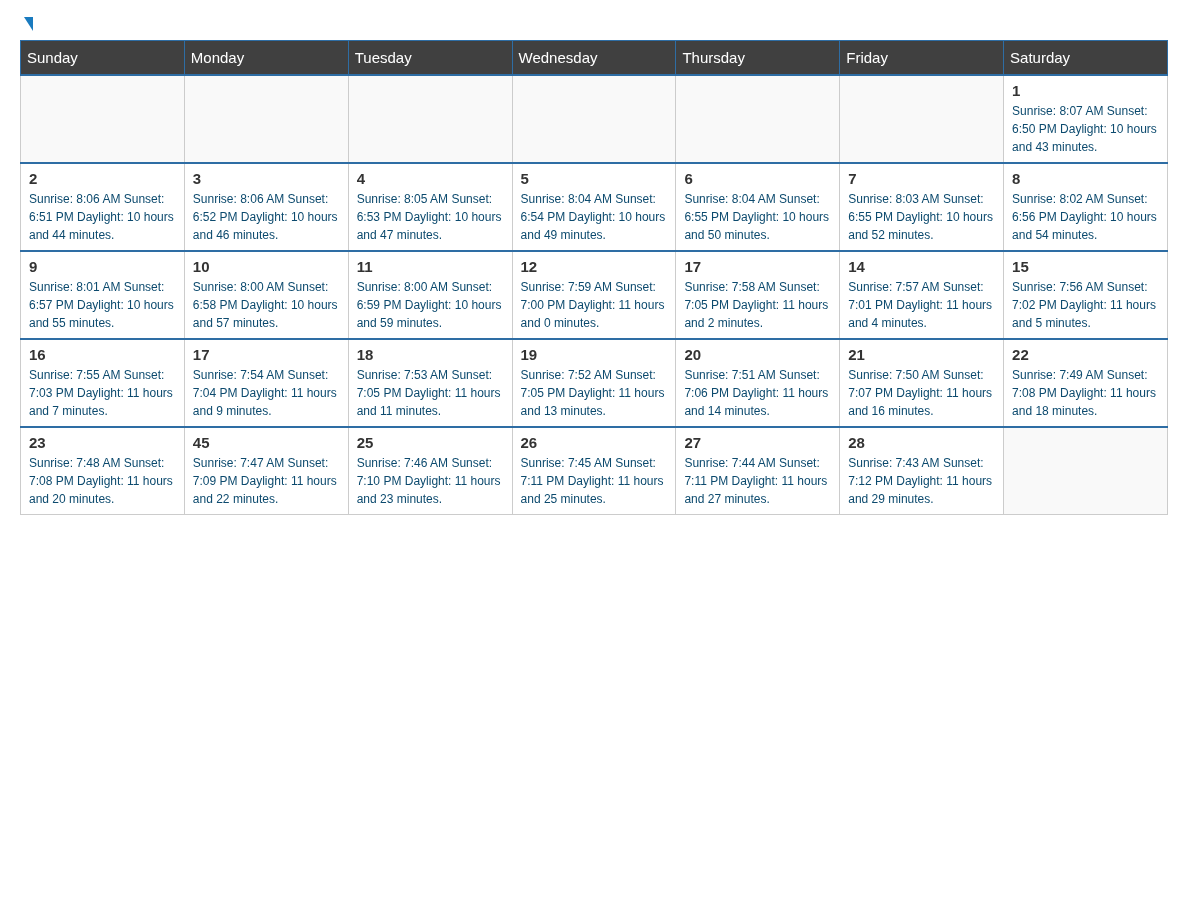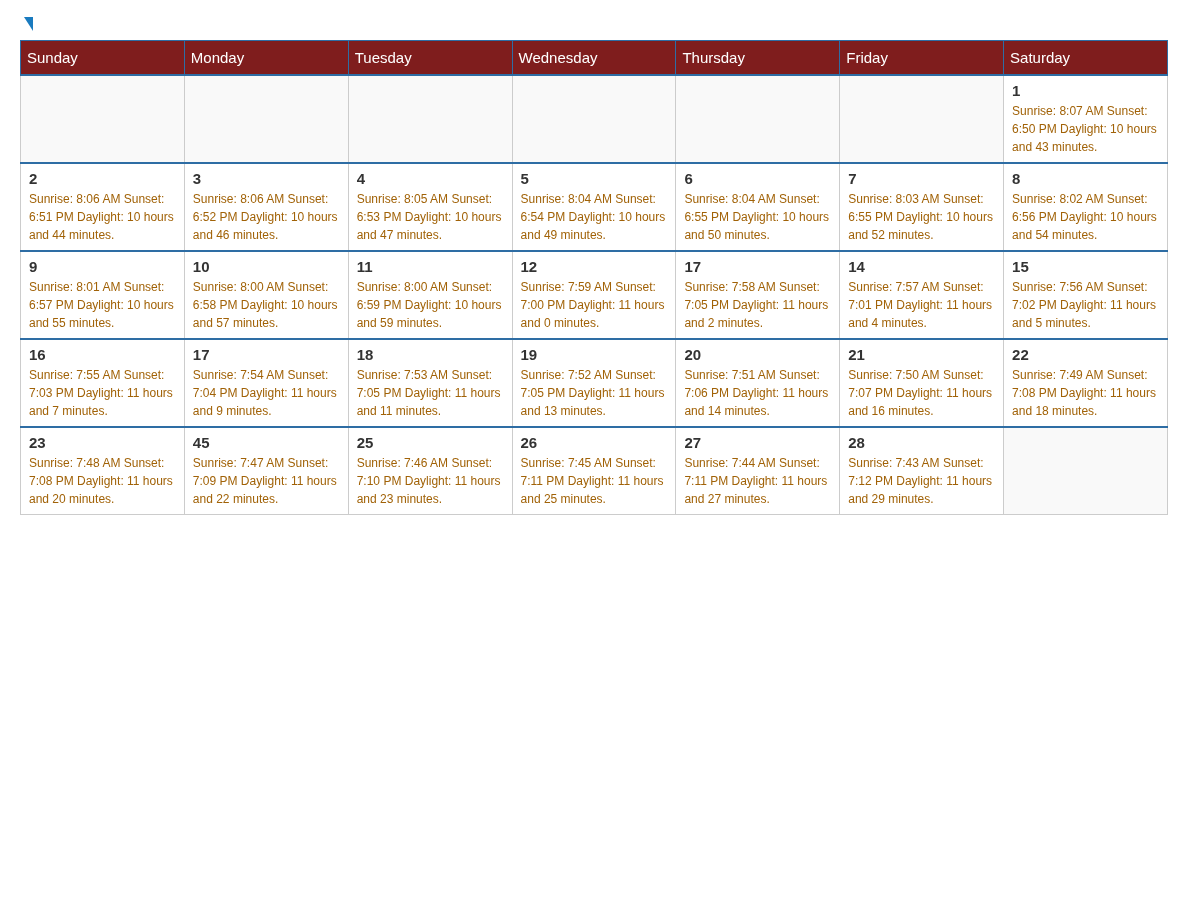--- a/index.html
+++ b/index.html
@@ -36,7 +36,7 @@
       margin-top: 8px;
     }
     .calendar th {
-      background-color: #7f1d1d;
+      background-color: #404040;
       color: #fff;
       padding: 8px 6px;
       font-size: 15px;

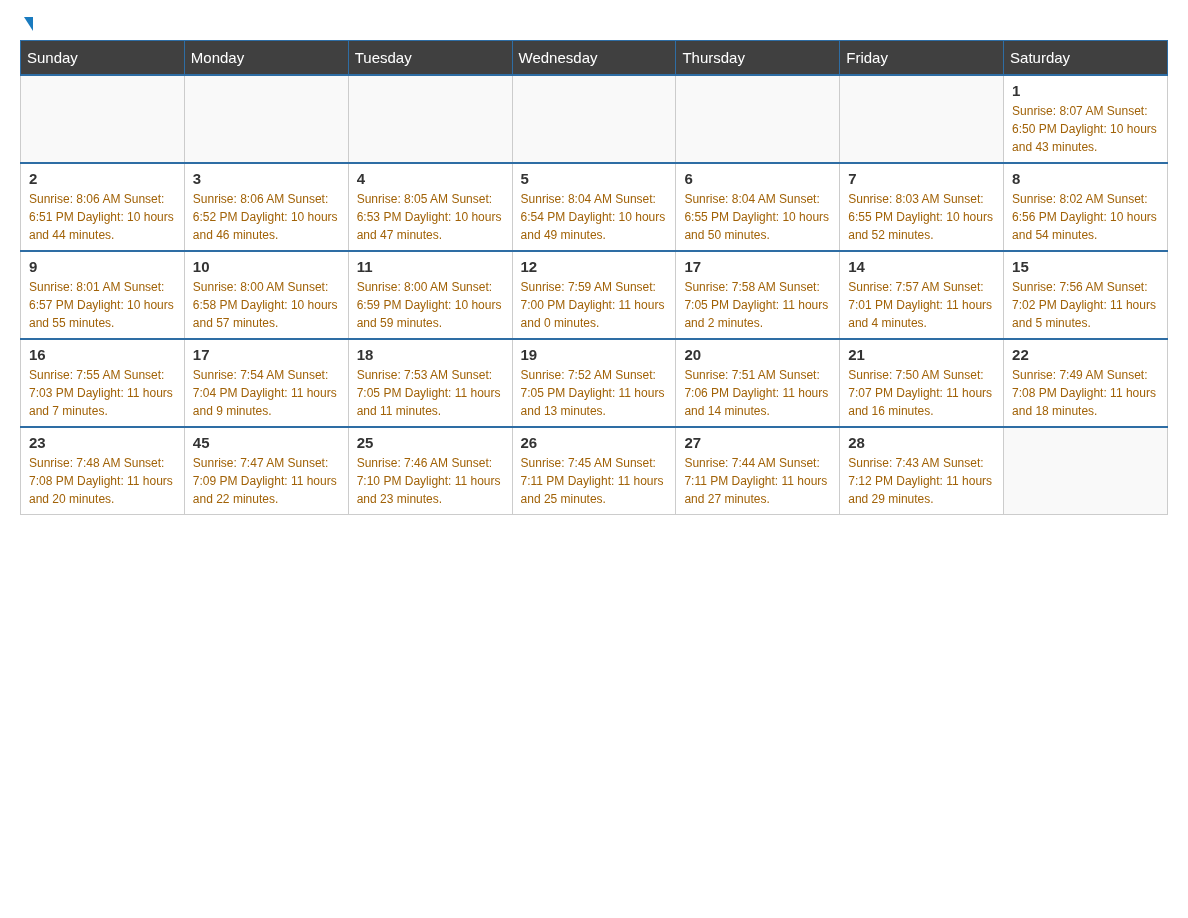--- a/index.html
+++ b/index.html
@@ -68,7 +68,7 @@
     .day-info {
       font-size: 12px;
       line-height: 1.5;
-      color: #a16207;
+      color: #0c4a6e;
     }
     .logo-container {
       display: flex;

